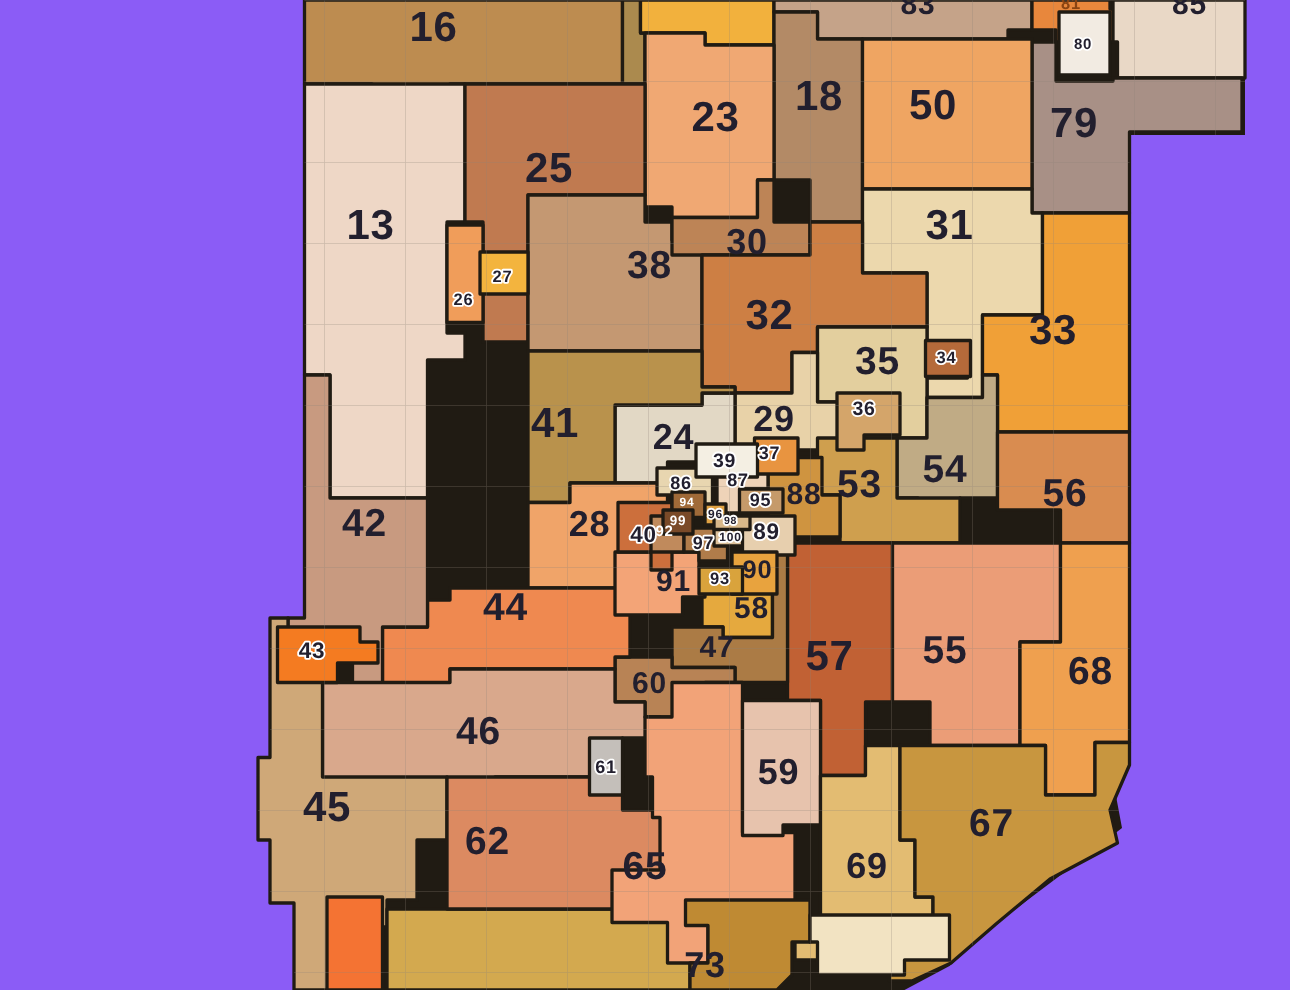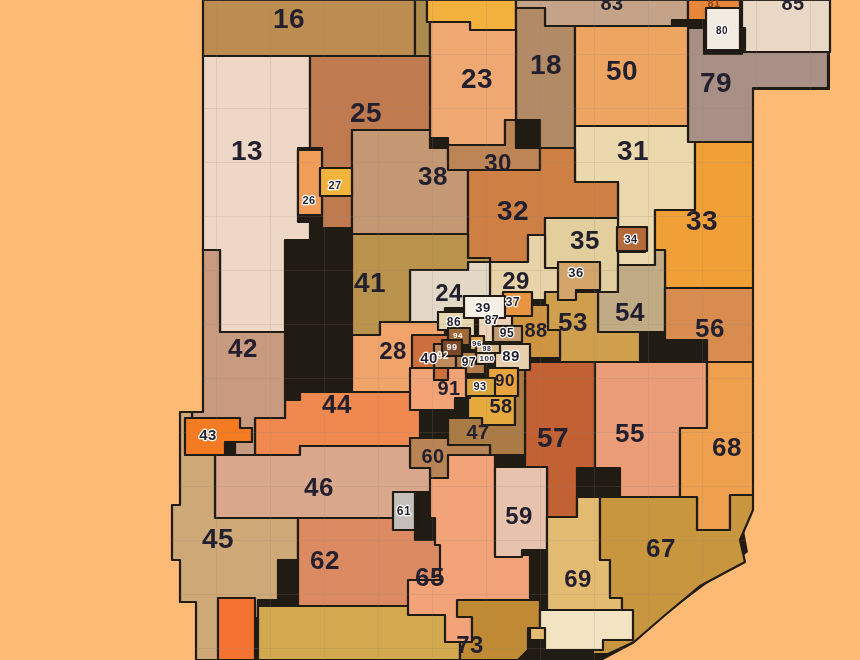--- a/index.html
+++ b/index.html
@@ -3,7 +3,7 @@
 <meta charset="utf-8">
 <style>
   html,body{margin:0;padding:0;background:#ffffff;}
-  .stage{position:relative;width:860px;height:660px;overflow:hidden;background:#fdba74;}
+  .stage{position:relative;width:860px;height:660px;overflow:hidden;background:#8b5cf6;}
   svg{display:block;}
   text{font-family:"Liberation Sans","DejaVu Sans",sans-serif;font-weight:bold;letter-spacing:0.5px;}
   polygon.dist{stroke-linejoin:round;}

